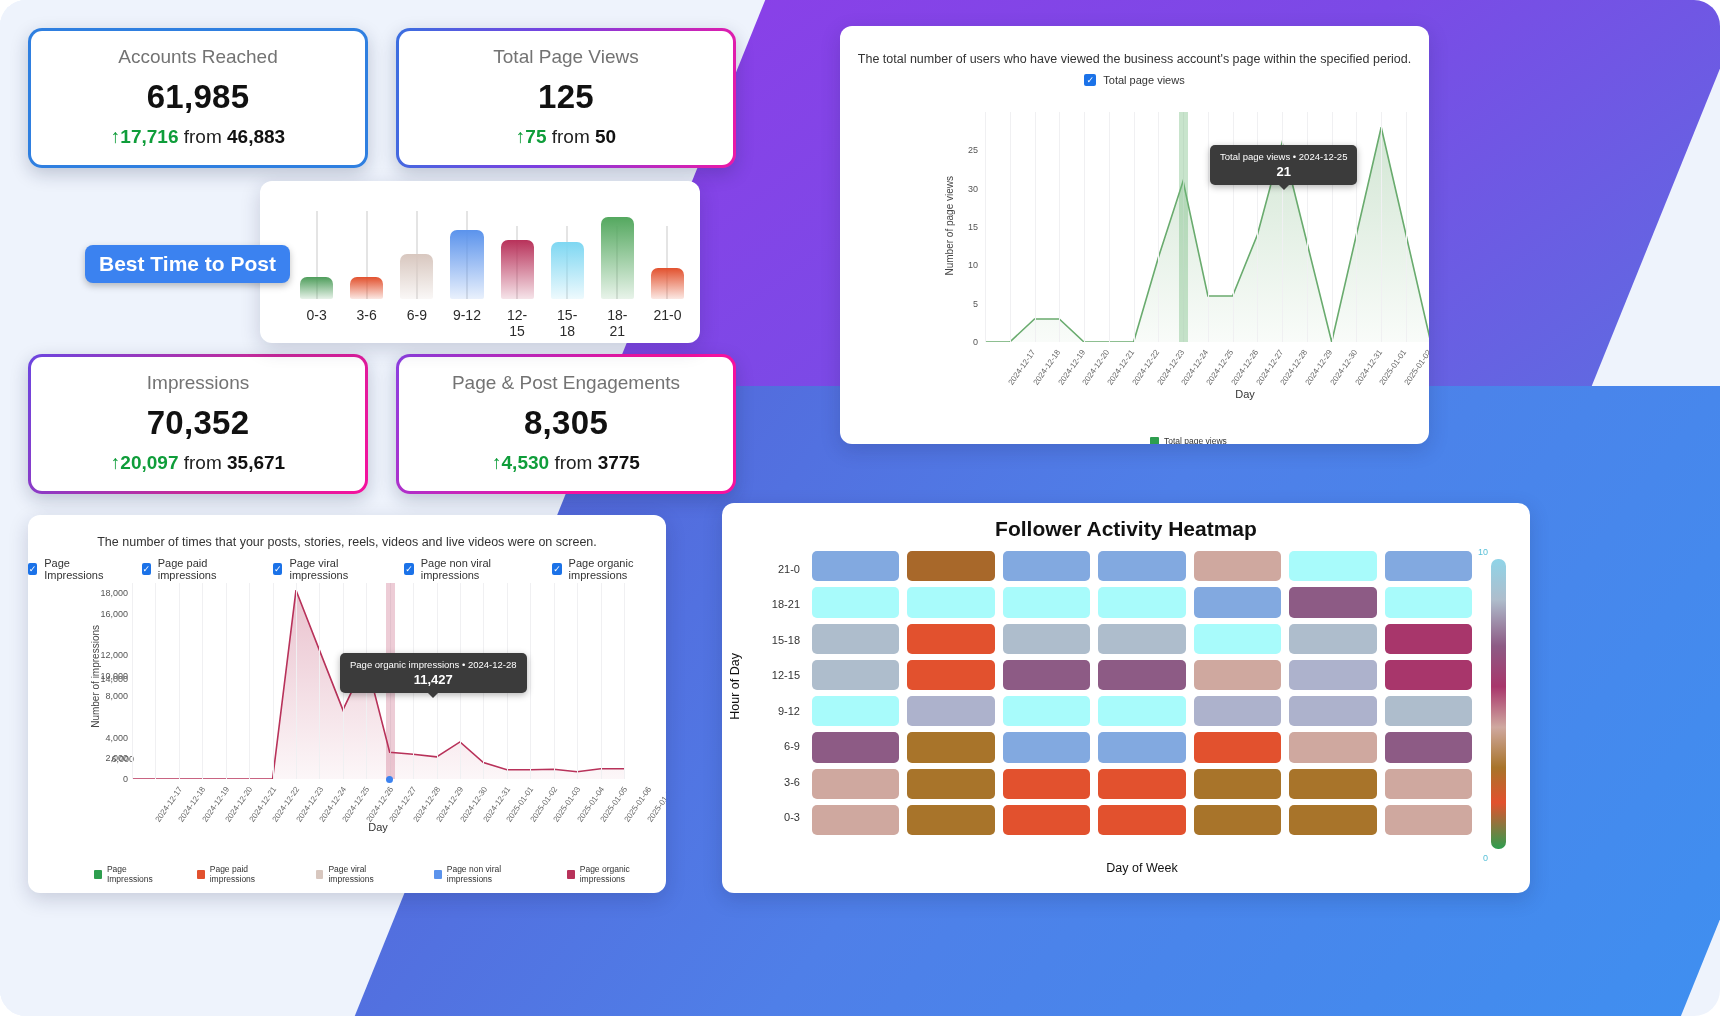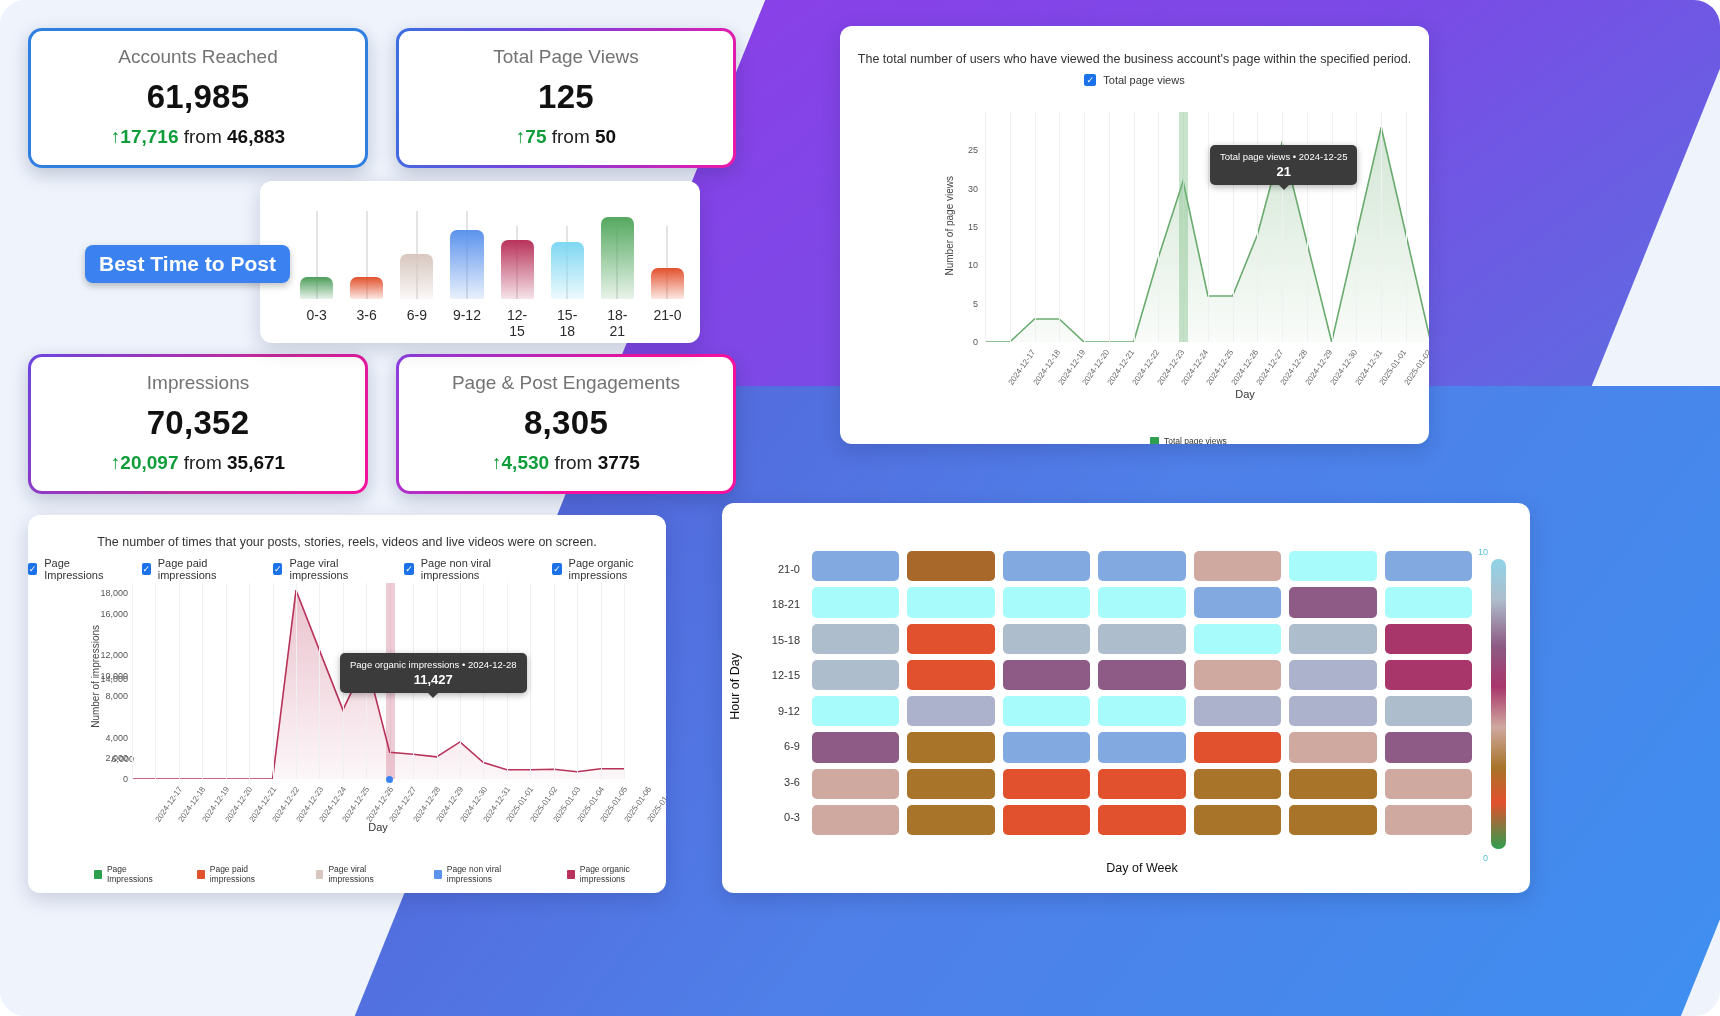--- a/index.html
+++ b/index.html
@@ -451,6 +451,7 @@
   </div>
 
   <div class="panel" id="hm-panel">
+    <div class="chart-title" style="margin-top:14px;">Follower Activity Heatmap</div>
     <div class="hm-yaxis">Hour of Day</div>
     <div class="hm-rowlabels" id="hm-rowlabels">
         <div class="hm-rowlabel">21-0</div>

